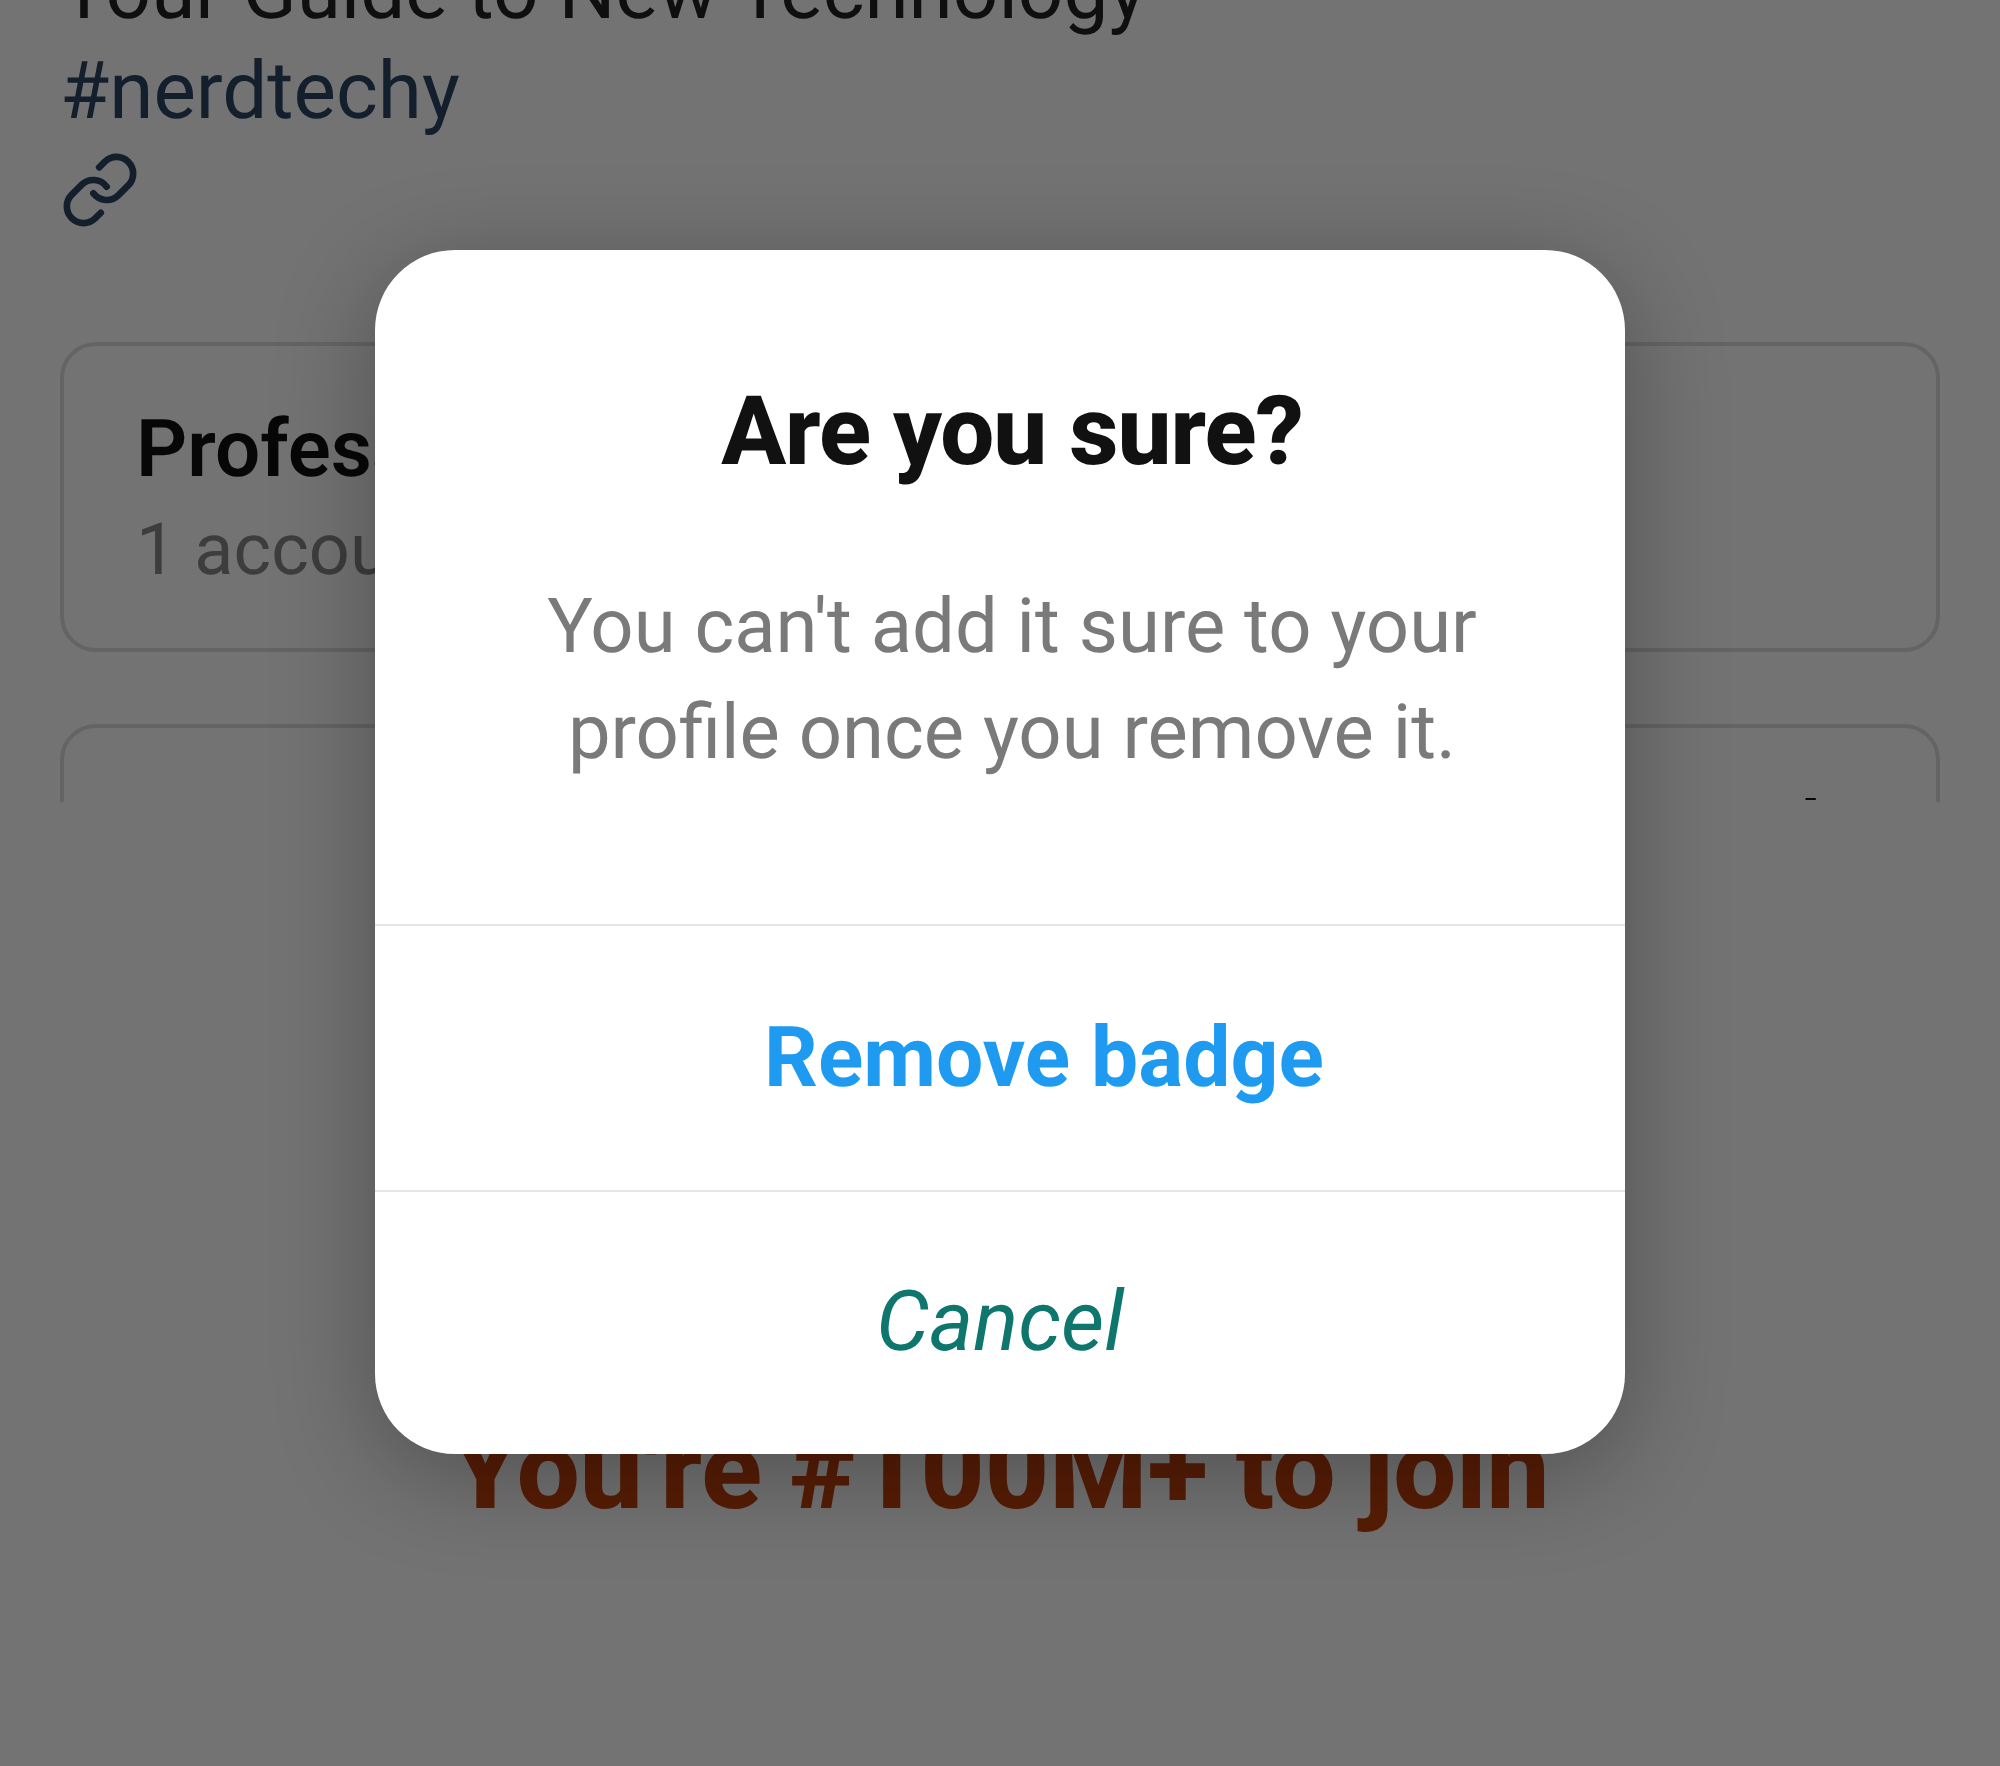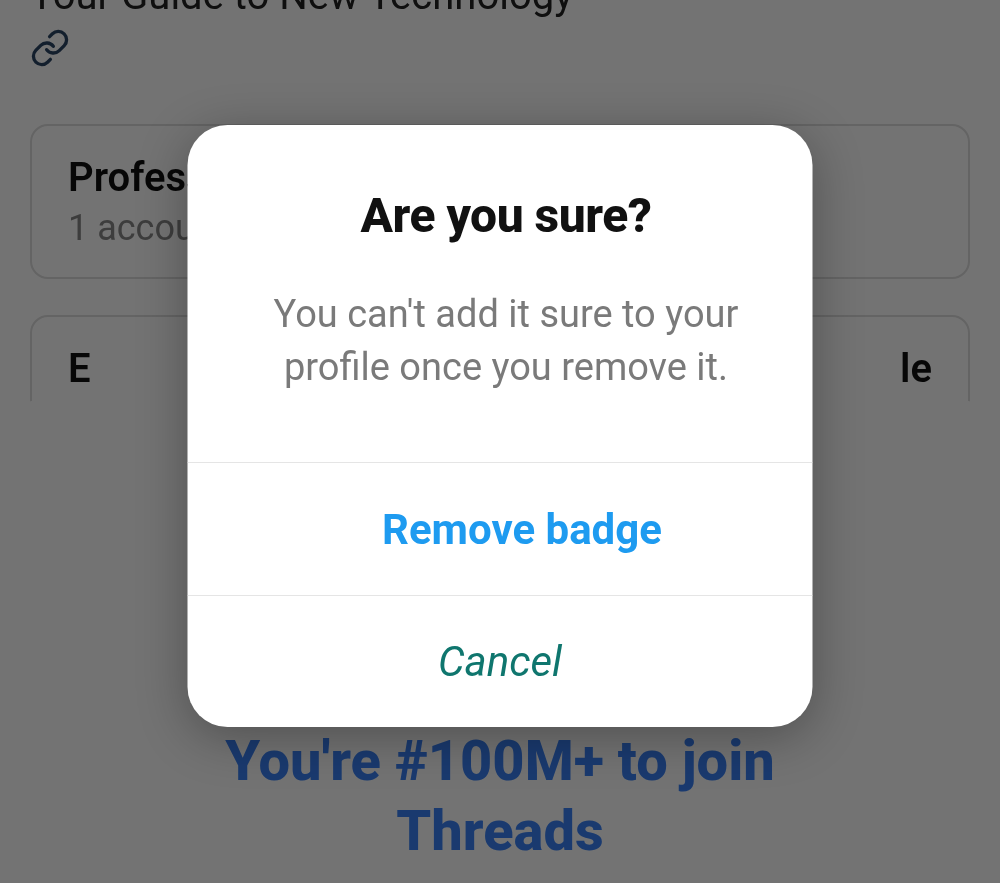--- a/index.html
+++ b/index.html
@@ -155,6 +155,7 @@
 
 <div class="background">
   <div class="bg-bio">Your Guide to New Technology</div>
+  <div class="bg-hashtag">#nerdtechy</div>
   <div class="bg-link-row">
     <span class="icon">
       <svg viewBox="0 0 24 24" fill="none" stroke-width="2" stroke-linecap="round" stroke-linejoin="round">

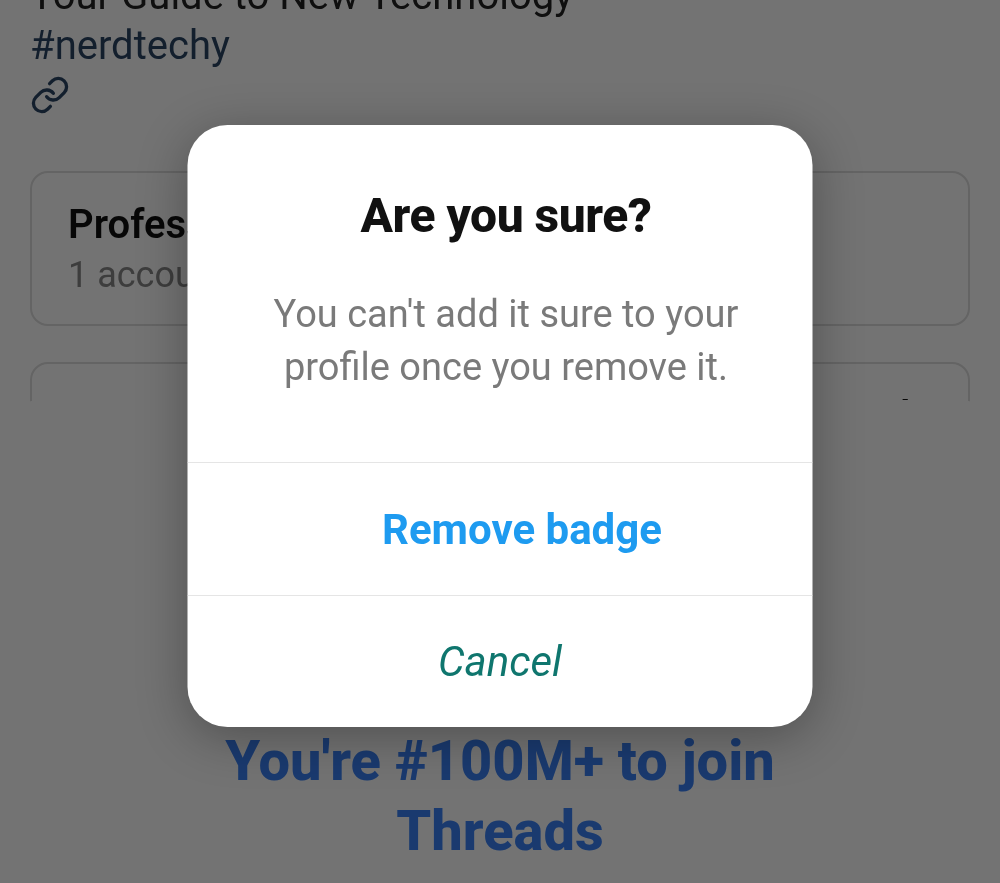--- a/index.html
+++ b/index.html
@@ -86,10 +86,9 @@
     .bg-sheet-title {
       font-size: 56px;
       font-weight: 800;
-      color: #3b82f6;
+      color: #c2410c;
       text-align: center;
       line-height: 1.25;
-      margin-top: 26px;
     }
     .dim-overlay {
       position: absolute;

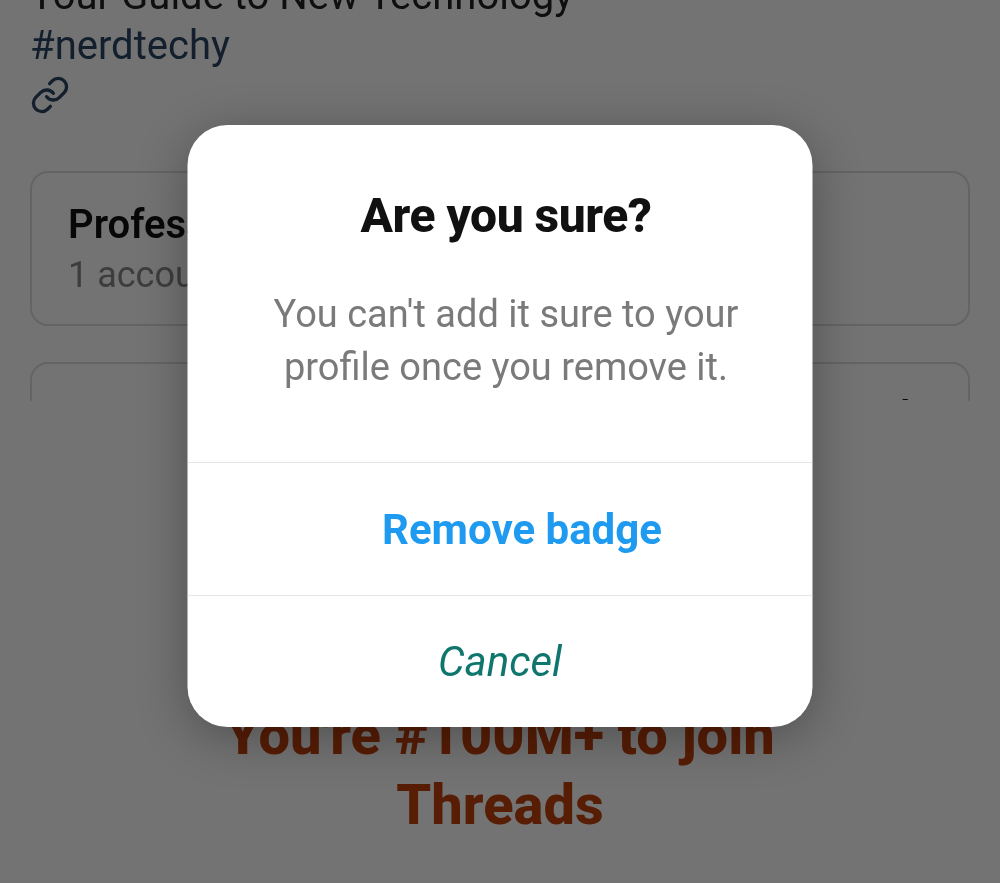--- a/index.html
+++ b/index.html
@@ -177,7 +177,6 @@
   <div class="bg-sheet">
     <div class="bg-sheet-title">
       <span>You're #100M+ to join</span><br>
-      <span>Threads</span>
     </div>
   </div>
 </div>

